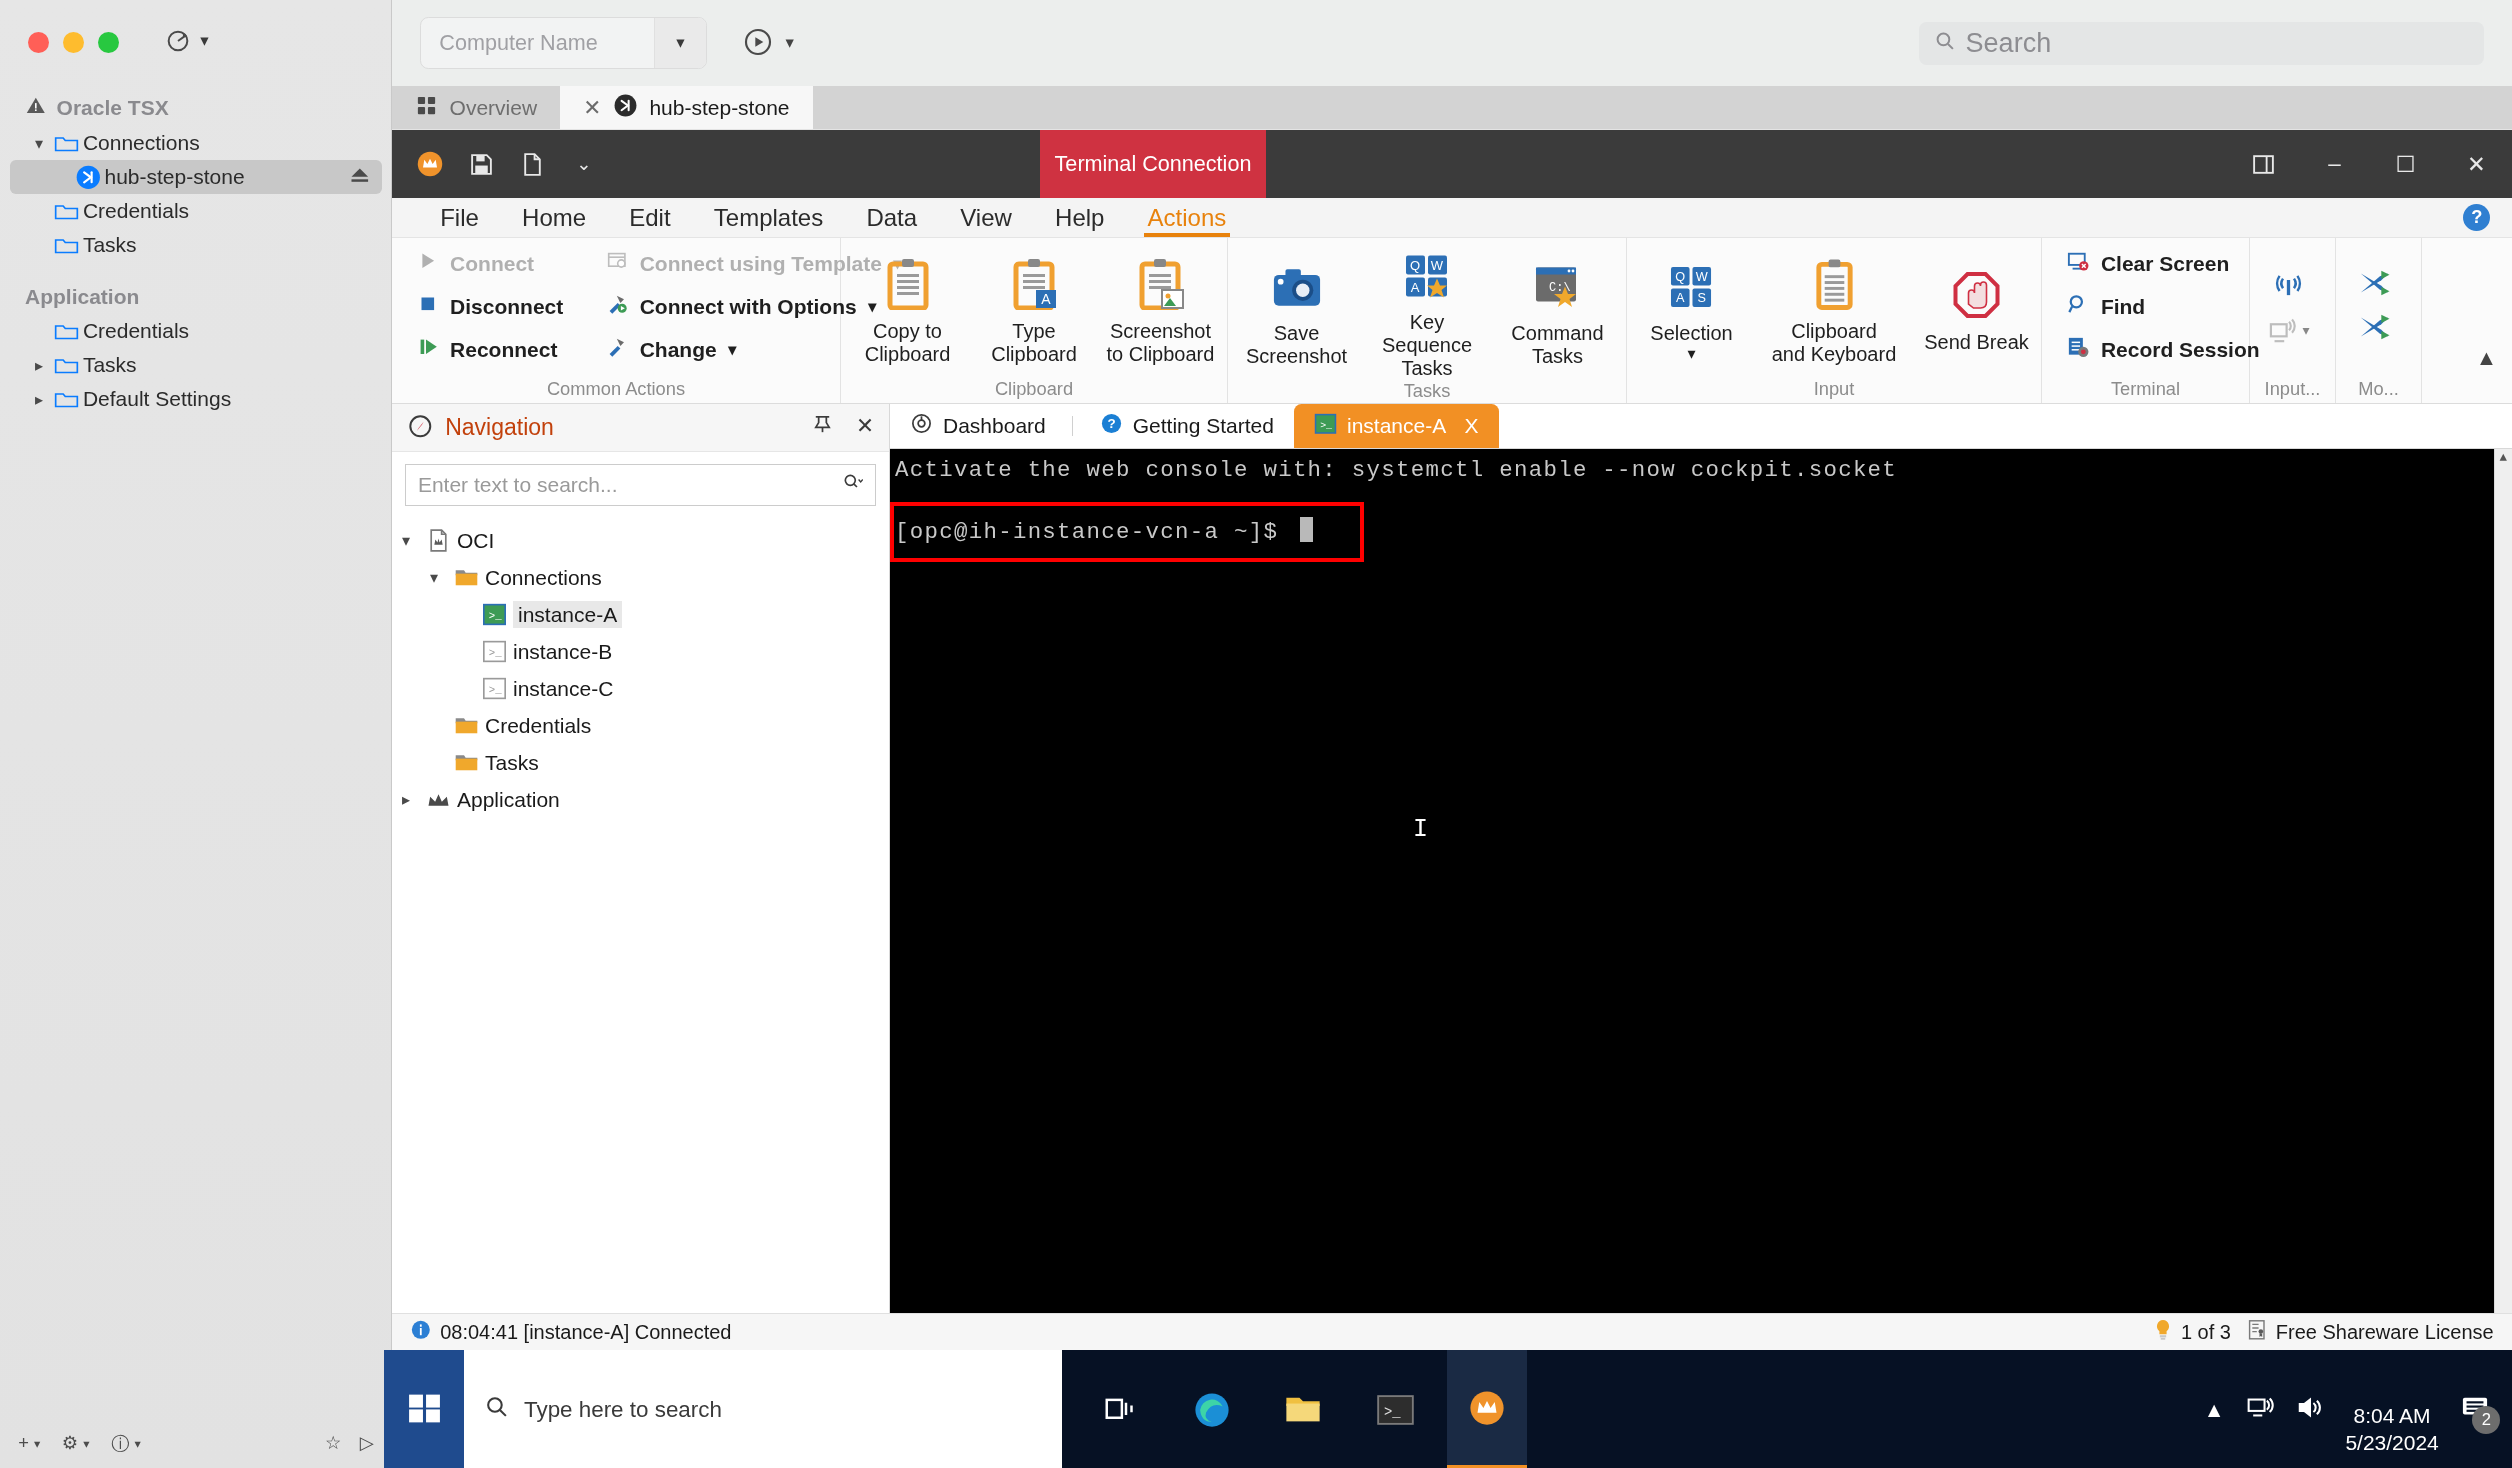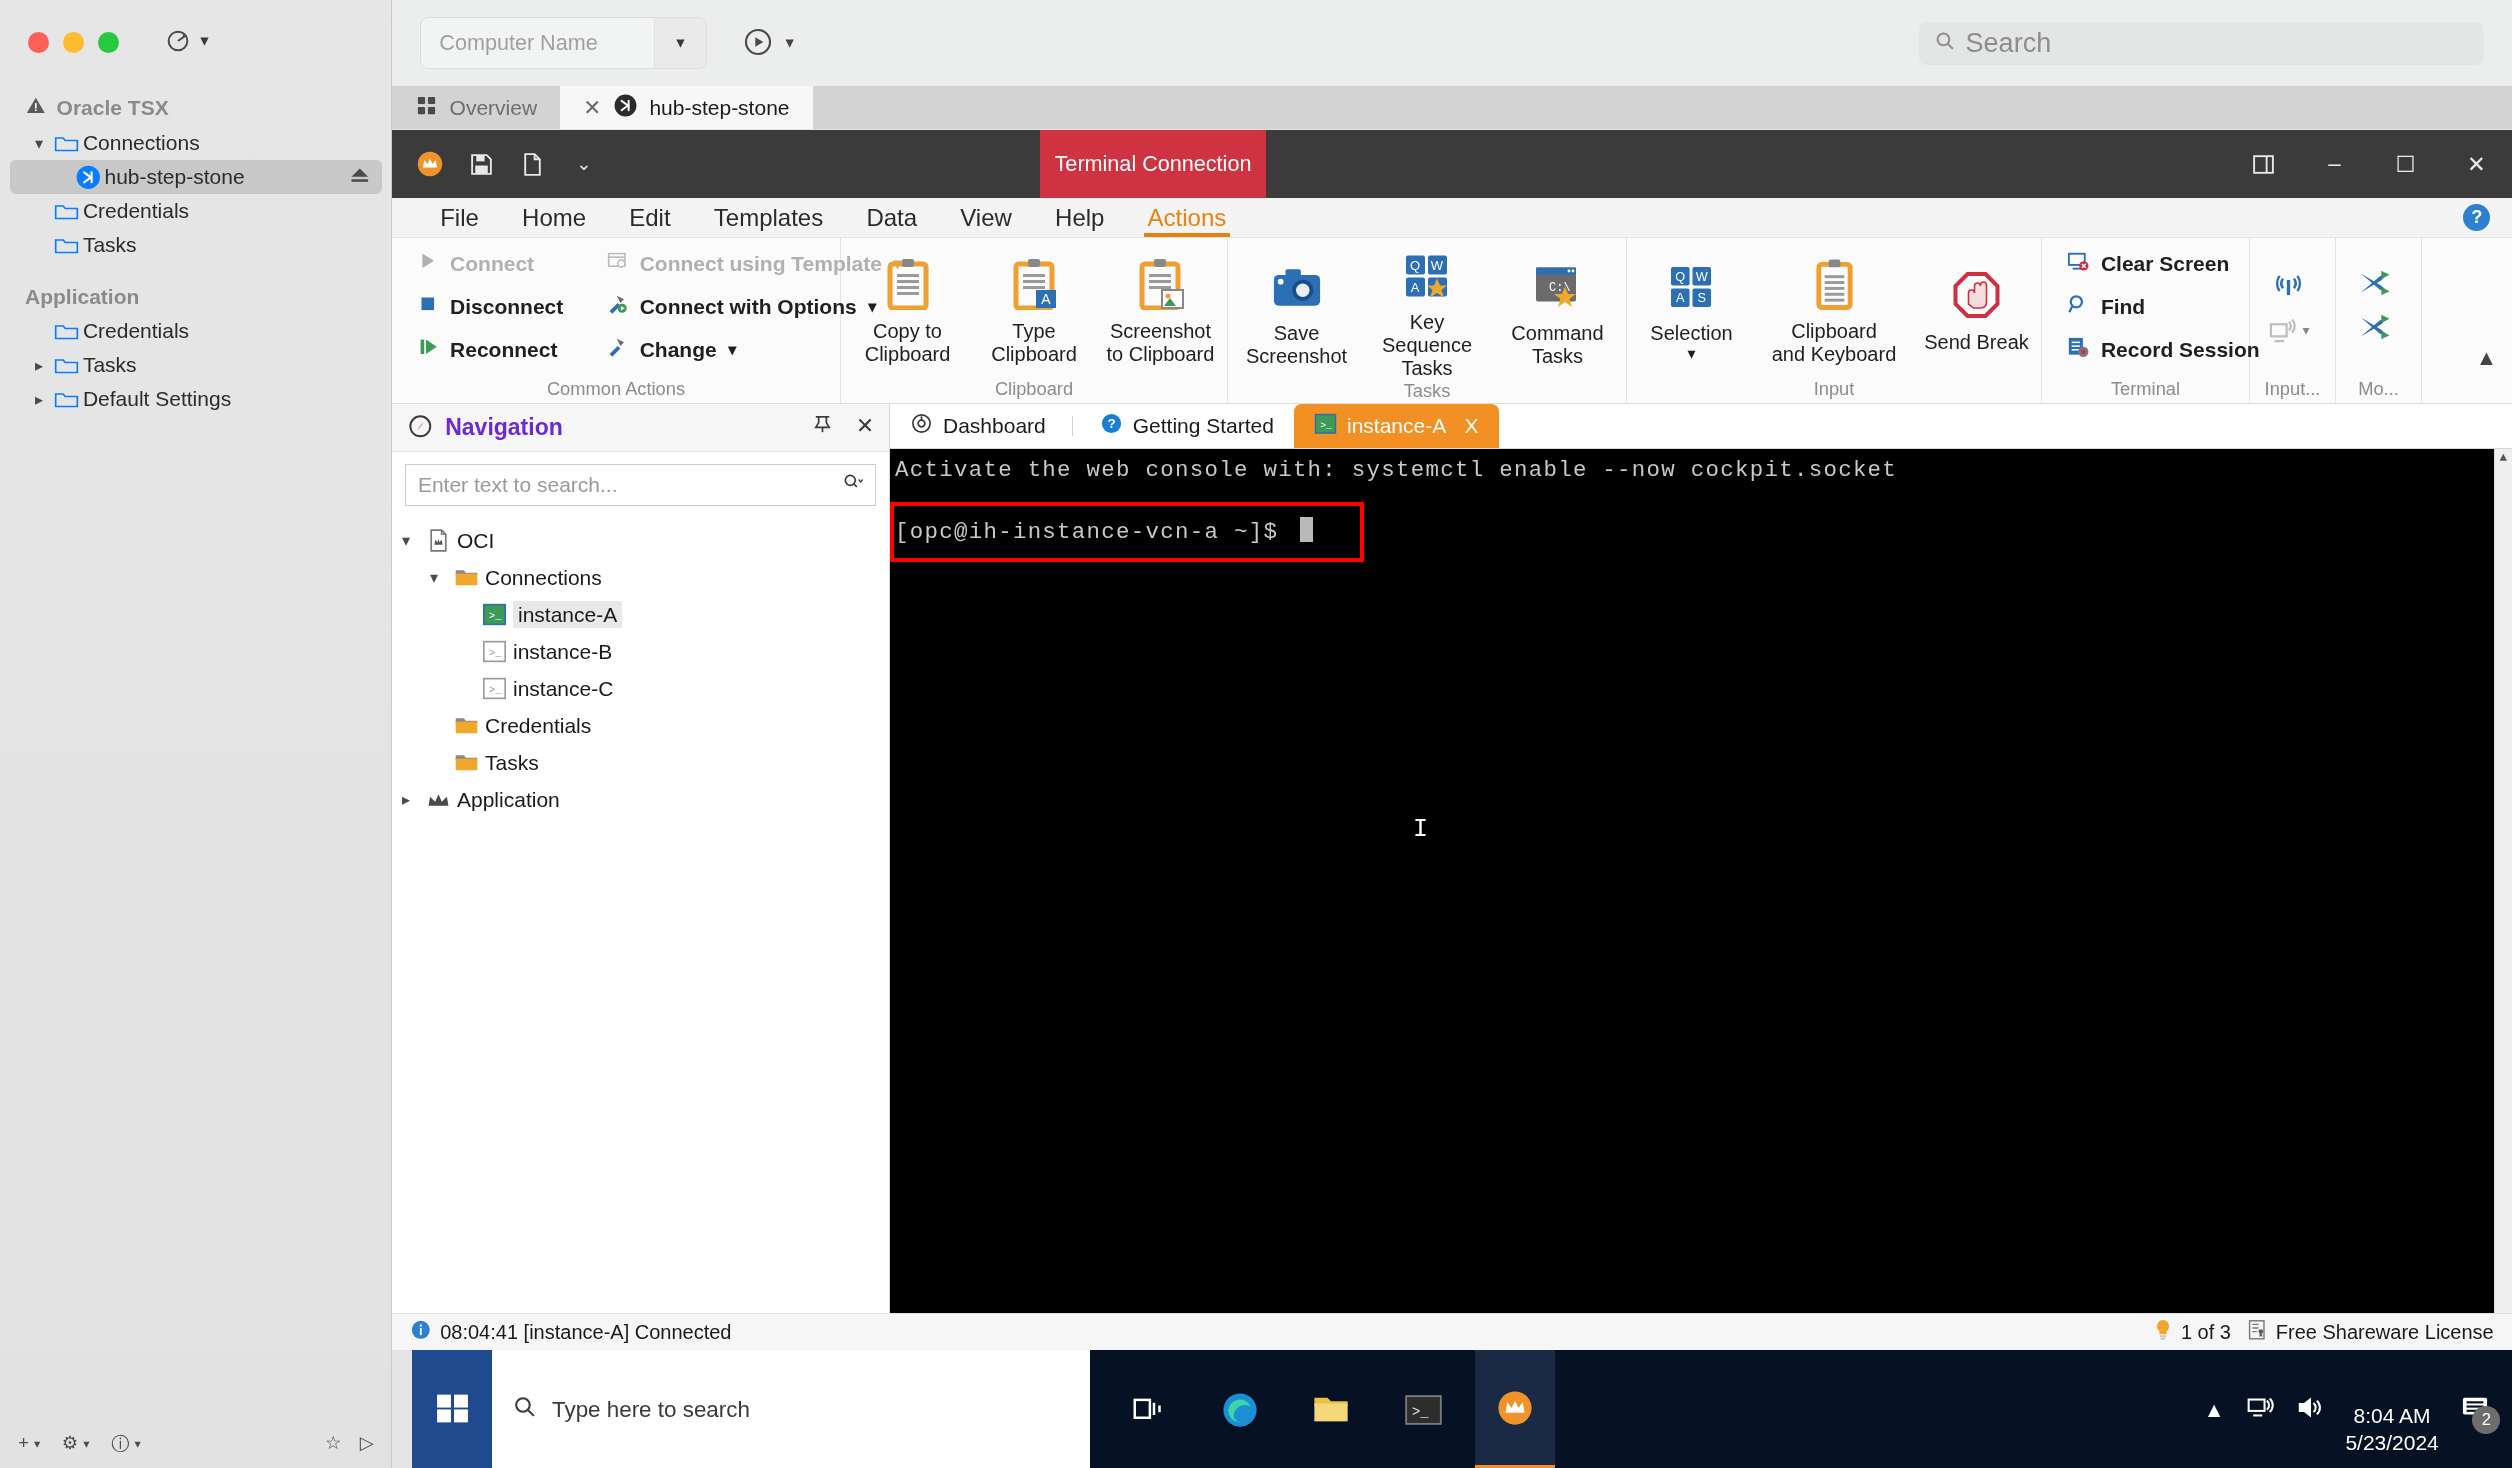--- a/index.html
+++ b/index.html
@@ -193,7 +193,7 @@
     height: 48px; display: flex; align-items: center; gap: 11.6px; padding: 0 15px;
     background: #f6f6f6; border-bottom: 0.8px solid #e6e6e6;
   }
-  .nav-header .ntitle { font-size: 23px; font-weight: bold; color: #6d28d9; }
+  .nav-header .ntitle { font-size: 23px; font-weight: normal; color: #c2410c; }
   .nav-header .nactions { margin-left: auto; display: flex; gap: 21.6px; color: #3b3b3b; font-size: 21.6px; }
   .nav-search {
     margin: 11.6px 13.3px 8.3px 13.3px; height: 42px; border: 0.8px solid #cccccc;

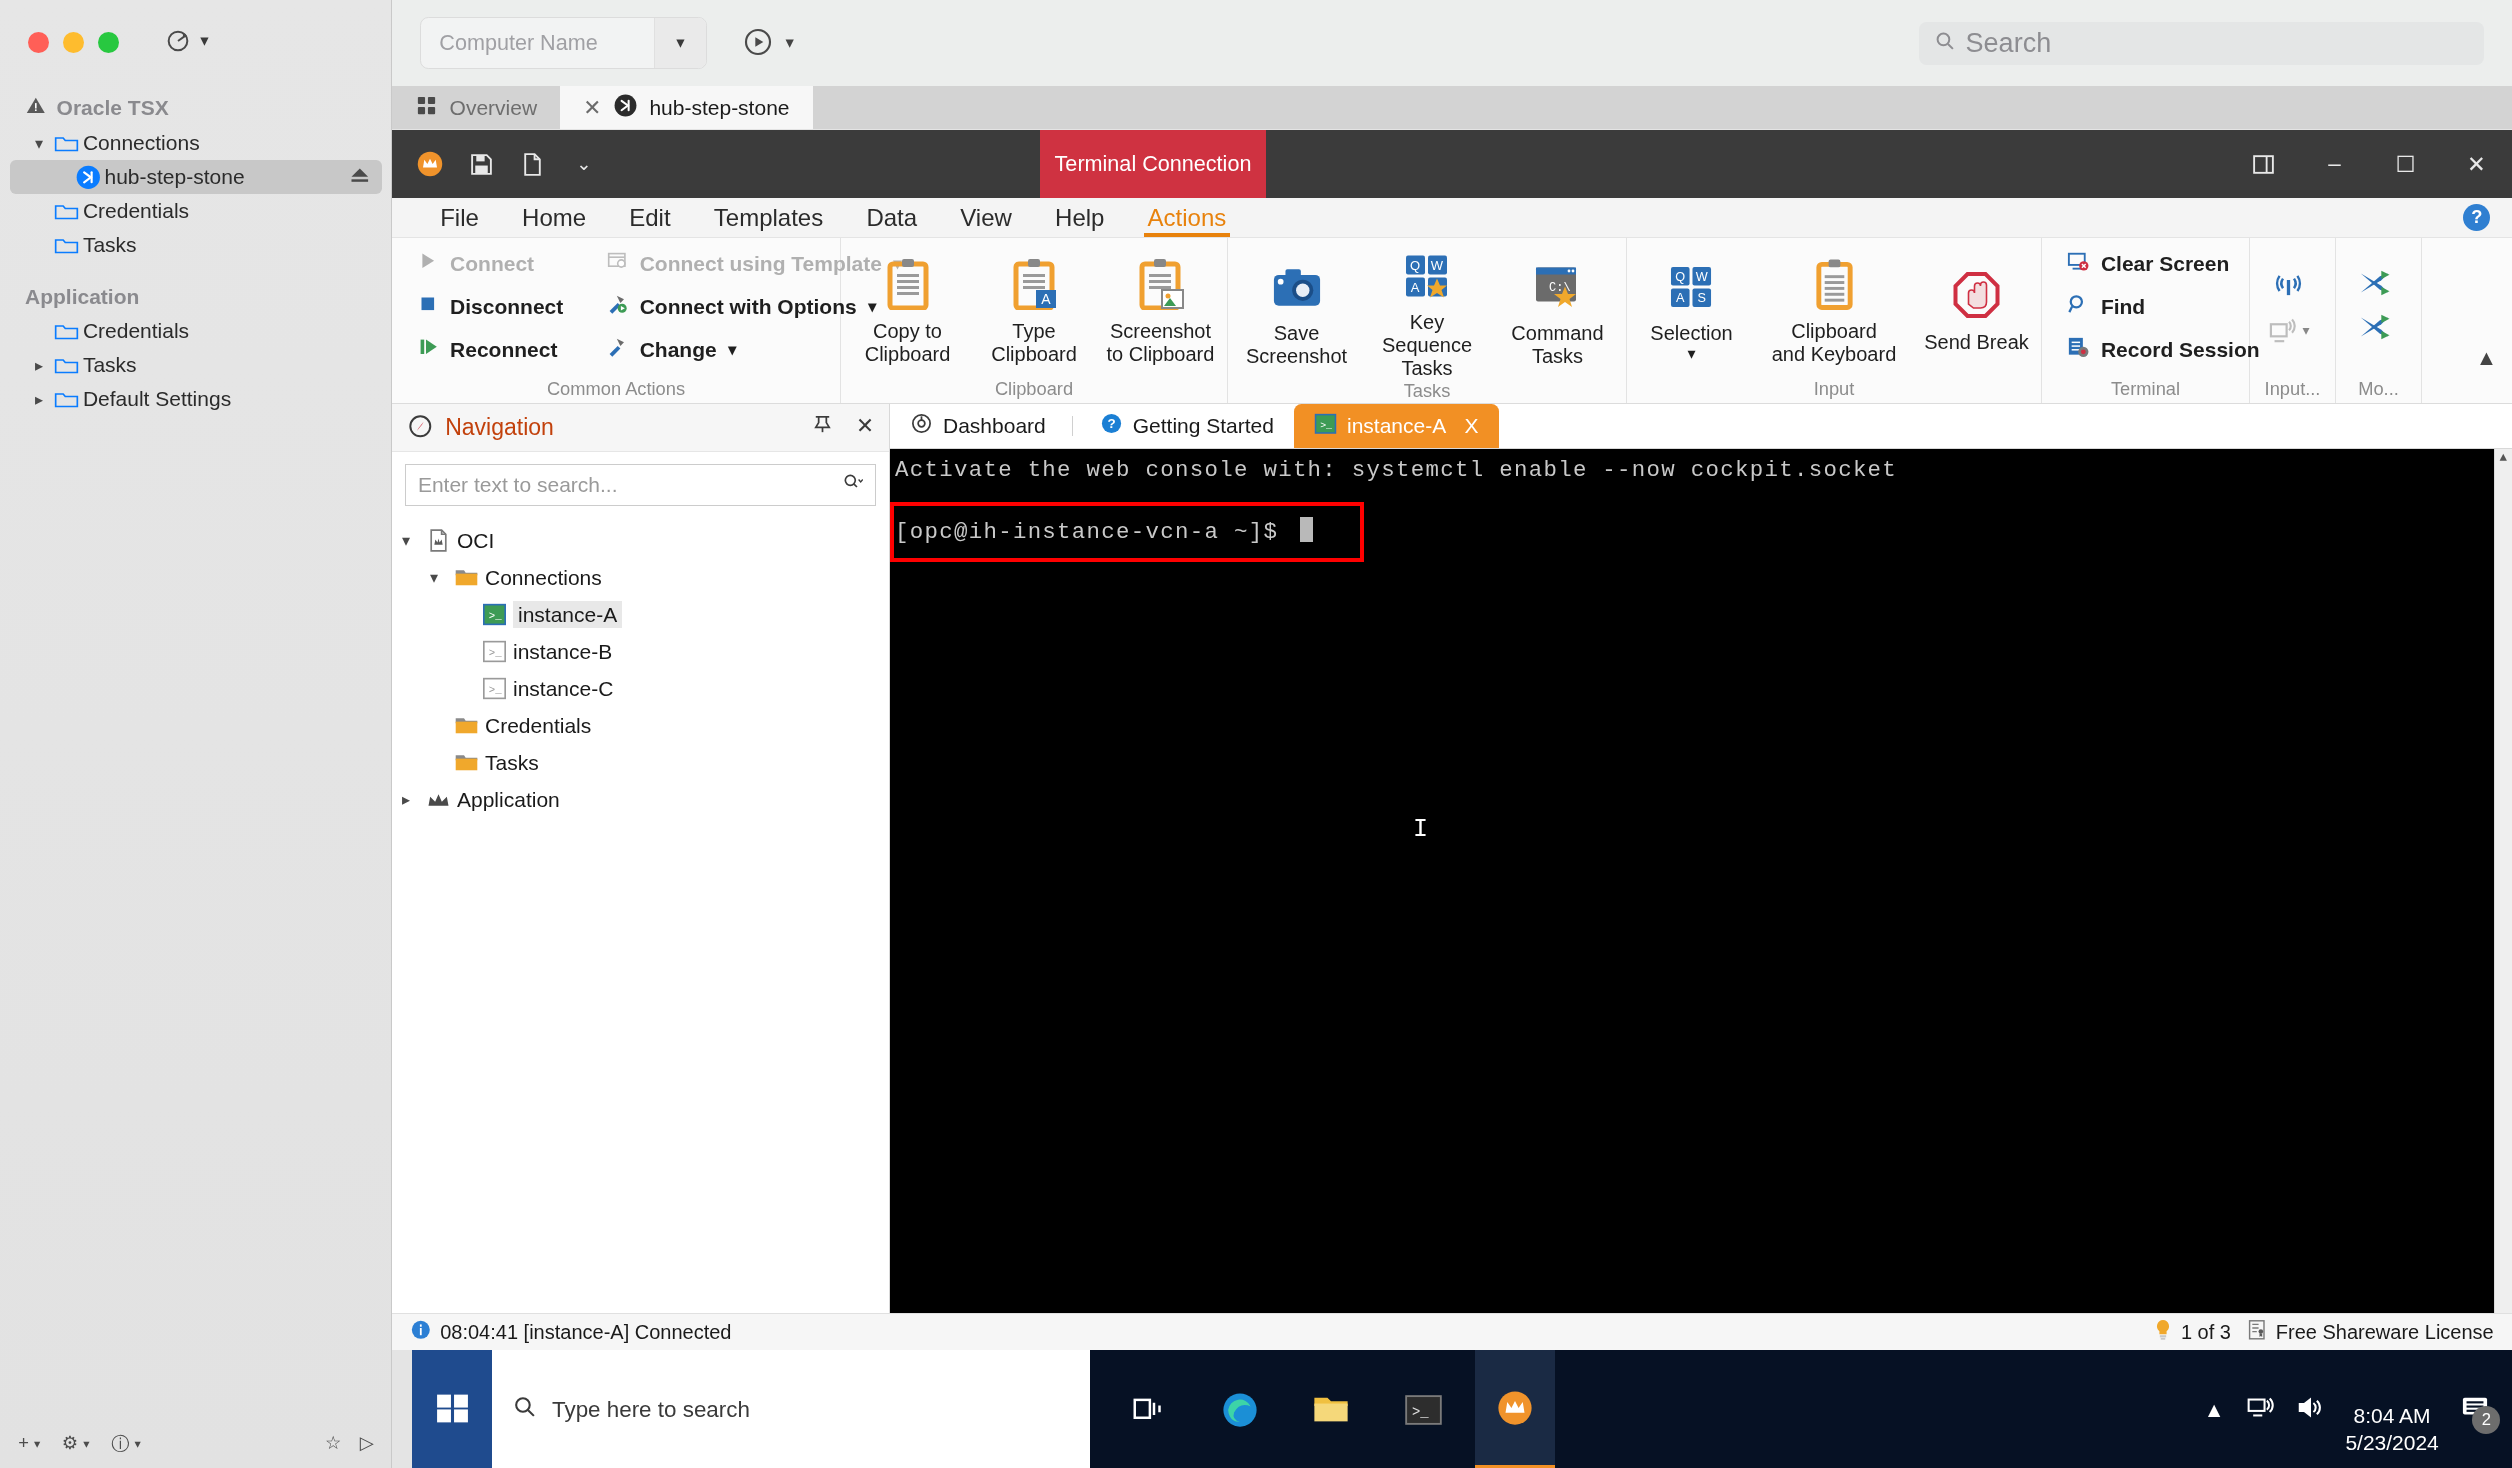--- a/index.html
+++ b/index.html
@@ -252,7 +252,7 @@
 
   
   .taskbar {
-    position: absolute; left: 412px; bottom: 0; right: 0; height: 119px;
+    position: absolute; left: 384px; bottom: 0; right: 0; height: 119px;
     background: #061124; display: flex; align-items: center; justify-content: space-between;
   }
   .tb-start {

